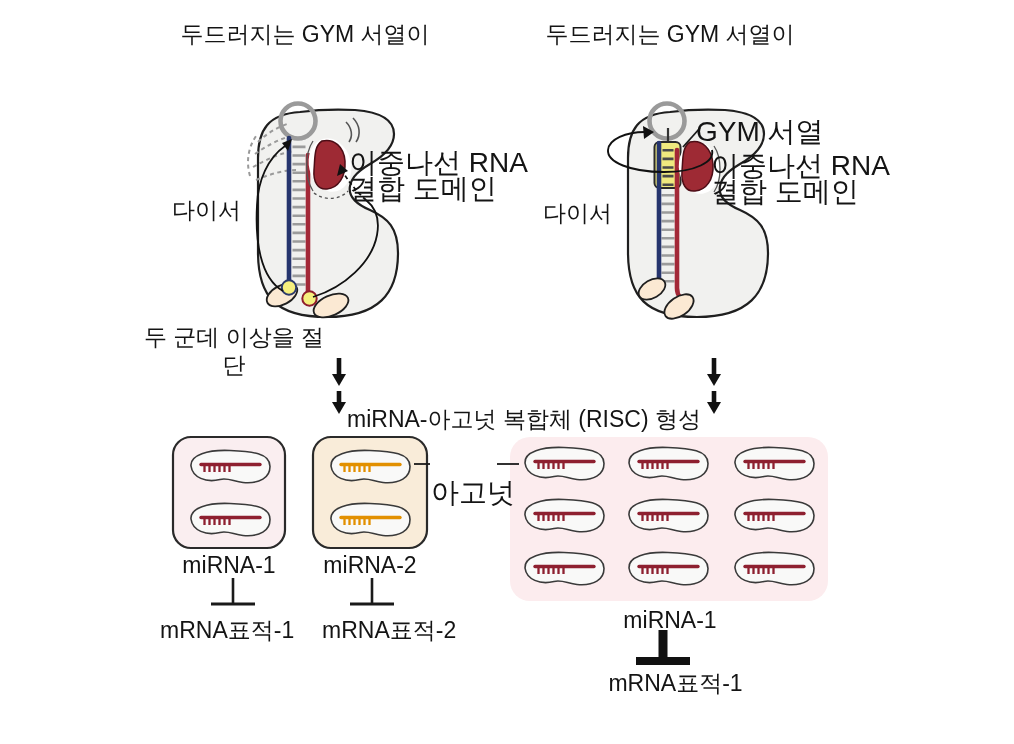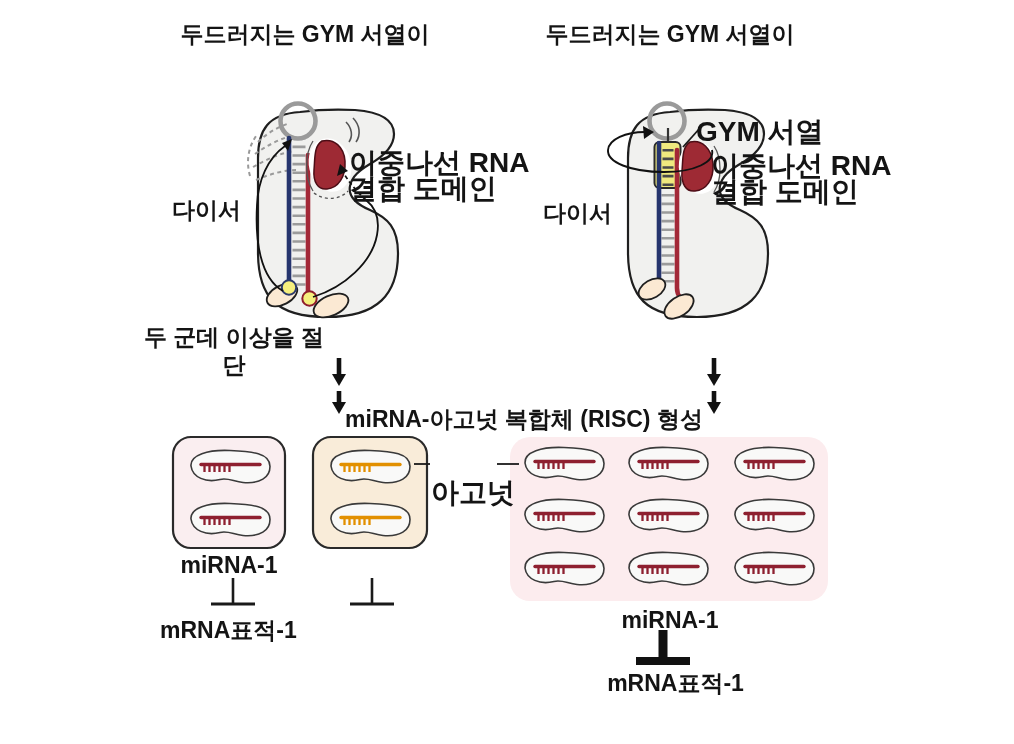--- a/index.html
+++ b/index.html
@@ -4,7 +4,7 @@
 <style>
   html,body{margin:0;padding:0;background:#ffffff;}
   #canvas{position:relative;width:1014px;height:744px;background:#ffffff;overflow:hidden;
-          font-family:"Liberation Sans","DejaVu Sans",sans-serif;color:#141414;font-weight:bold;}
+          font-family:"Liberation Sans","DejaVu Sans",sans-serif;color:#141414;}
   #gfx{position:absolute;left:0;top:0;z-index:1;}
   .txt{position:absolute;z-index:3;white-space:nowrap;line-height:1.22;}
   .ctr{text-align:center;white-space:normal;}

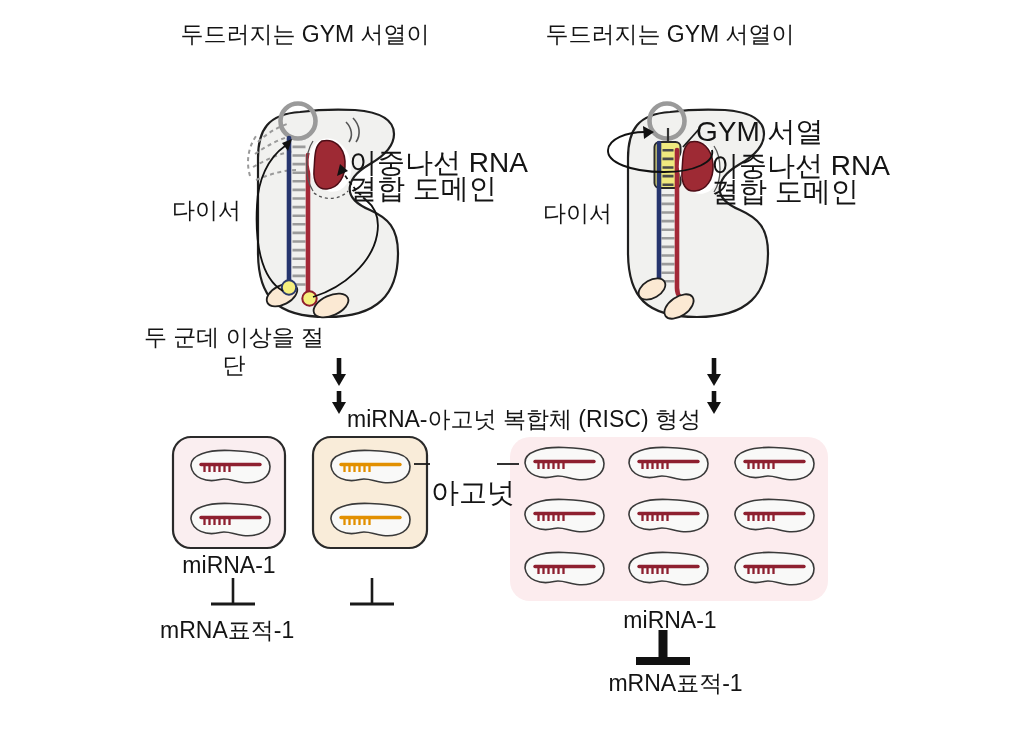--- a/index.html
+++ b/index.html
@@ -181,6 +181,7 @@
 
   <div class="txt ctr t23" style="left:173px;top:551px;width:112px;">miRNA-1</div>
 
+  <div class="txt ctr t23" style="left:313px;top:551px;width:114px;">miRNA-2</div>
 
   <div class="txt t23" style="left:160px;top:616px;">mRNA표적-1</div>
 

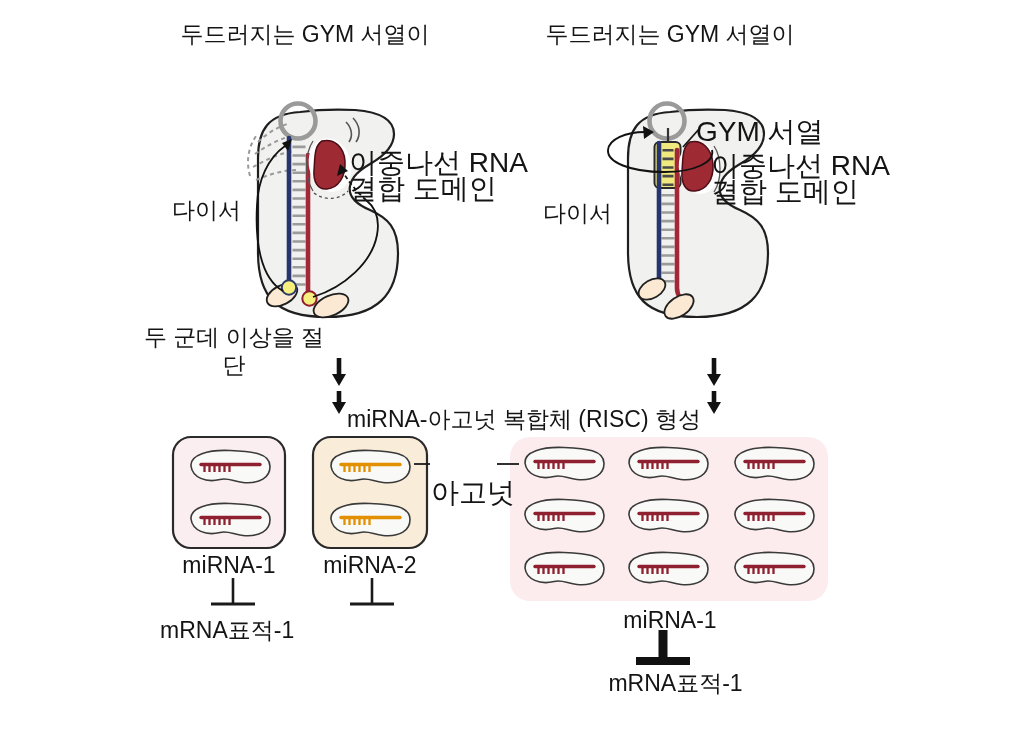--- a/index.html
+++ b/index.html
@@ -185,6 +185,7 @@
 
   <div class="txt t23" style="left:160px;top:616px;">mRNA표적-1</div>
 
+  <div class="txt t23" style="left:322px;top:616px;">mRNA표적-2</div>
 
   <div class="txt ctr t23" style="left:560px;top:606px;width:220px;">miRNA-1</div>
 

